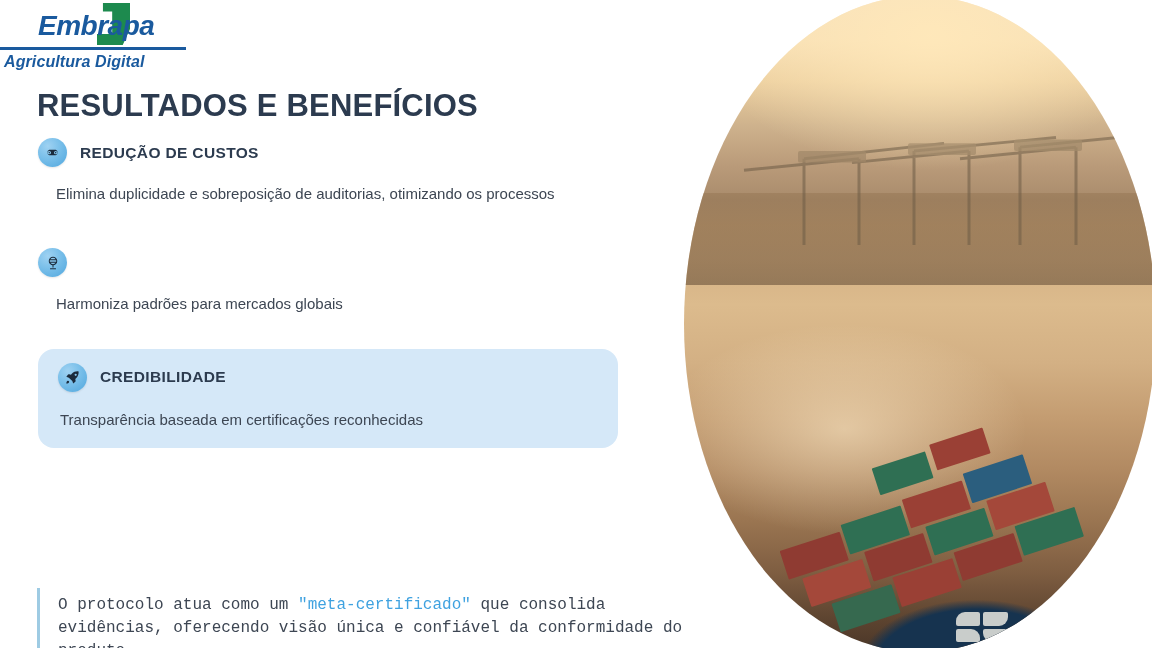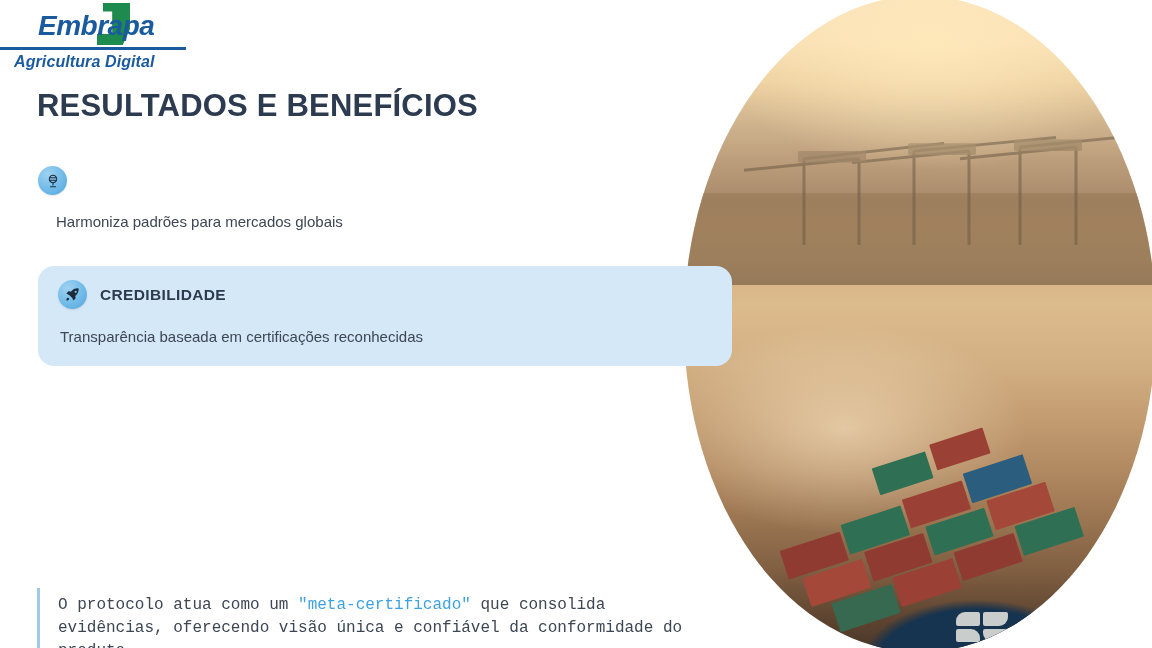--- a/index.html
+++ b/index.html
@@ -162,7 +162,7 @@
   }
   .logo-sub {
     position: absolute;
-    left: 14px;
+    left: 4px;
     top: 53px;
     font-size: 16px;
     font-weight: bold;

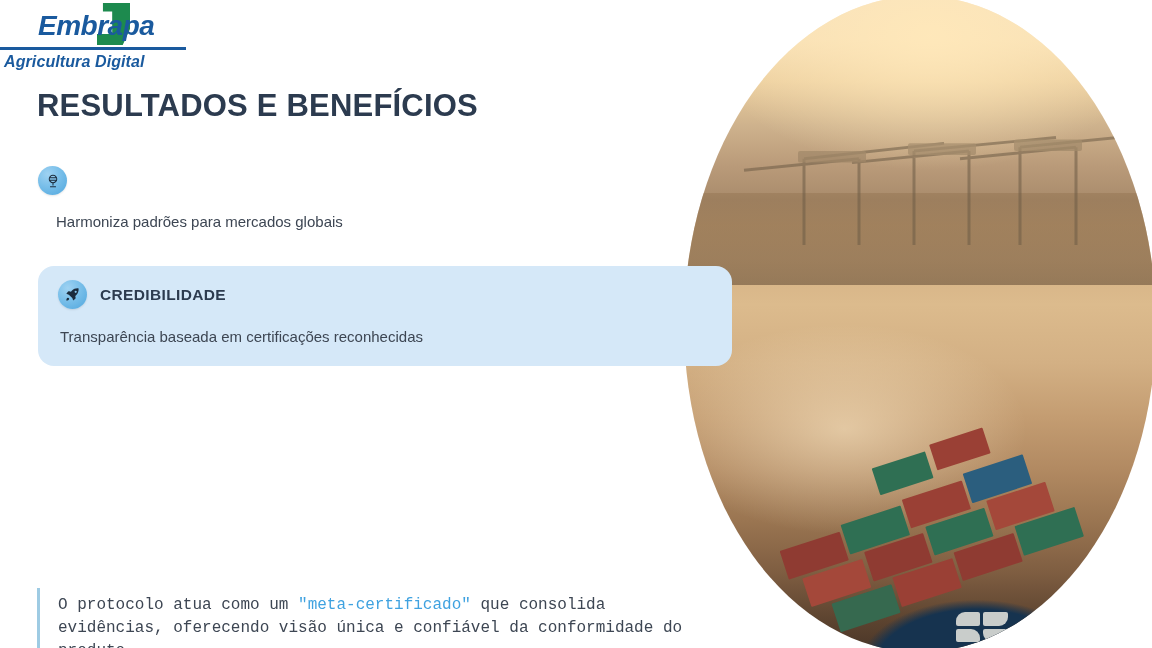--- a/index.html
+++ b/index.html
@@ -323,6 +323,19 @@
 
   <div class="benefits">
 
+    <div class="benefit">
+      <div class="benefit-head">
+        <span class="benefit-icon">
+          <svg width="17" height="17" viewBox="0 0 24 24" fill="#1b2b3c">
+            <path d="M7.5 8.2h9a4 4 0 0 1 0 7.6h-9a4 4 0 0 1 0-7.6zm0 1.6a2.4 2.4 0 1 0 0 4.8 2.4 2.4 0 0 0 0-4.8zm9 0a2.4 2.4 0 1 0 0 4.8 2.4 2.4 0 0 0 0-4.8z"></path>
+            <circle cx="7.5" cy="12.2" r="1"></circle>
+              <circle cx="16.5" cy="12.2" r="1"></circle>
+          </svg>
+        </span>
+        <span class="benefit-title">REDUÇÃO DE CUSTOS</span>
+      </div>
+      <div class="benefit-desc">Elimina duplicidade e sobreposição de auditorias,  otimizando os processos</div>
+    </div>
 
     <div class="benefit" style="margin-top:28px;">
       <div class="benefit-head">

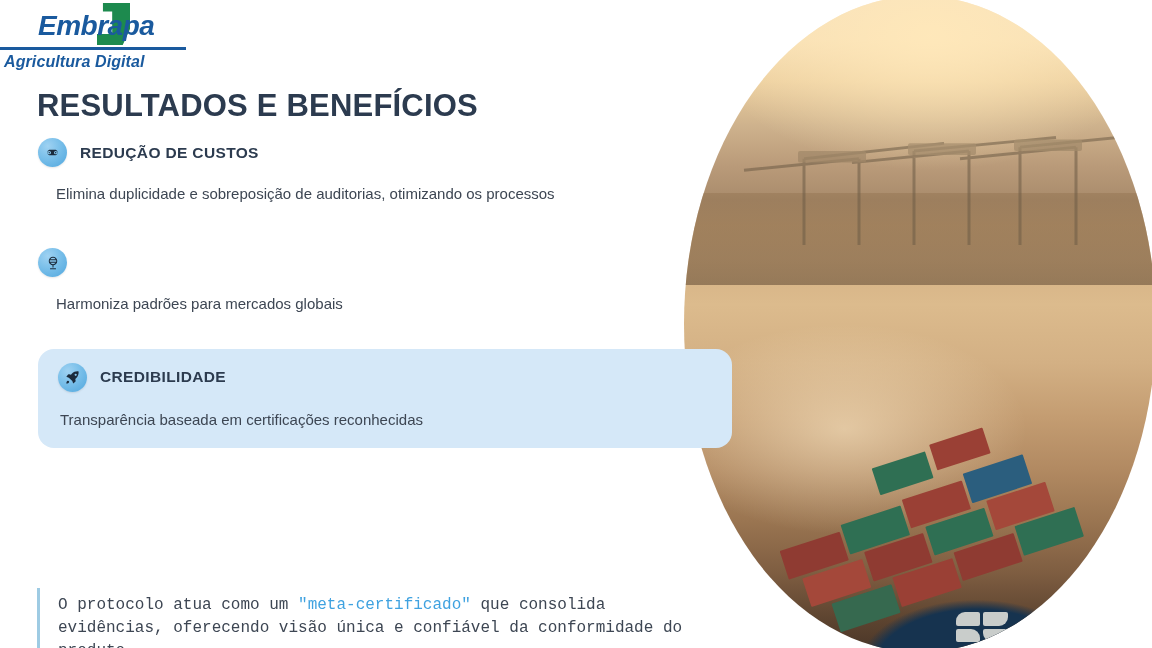--- a/index.html
+++ b/index.html
@@ -203,7 +203,7 @@
     margin-left: 38px;
     margin-right: 8px;
     padding: 14px 20px 18px 20px;
-    width: 694px;
+    width: 580px;
   }
   .benefit-head {
     display: flex;

